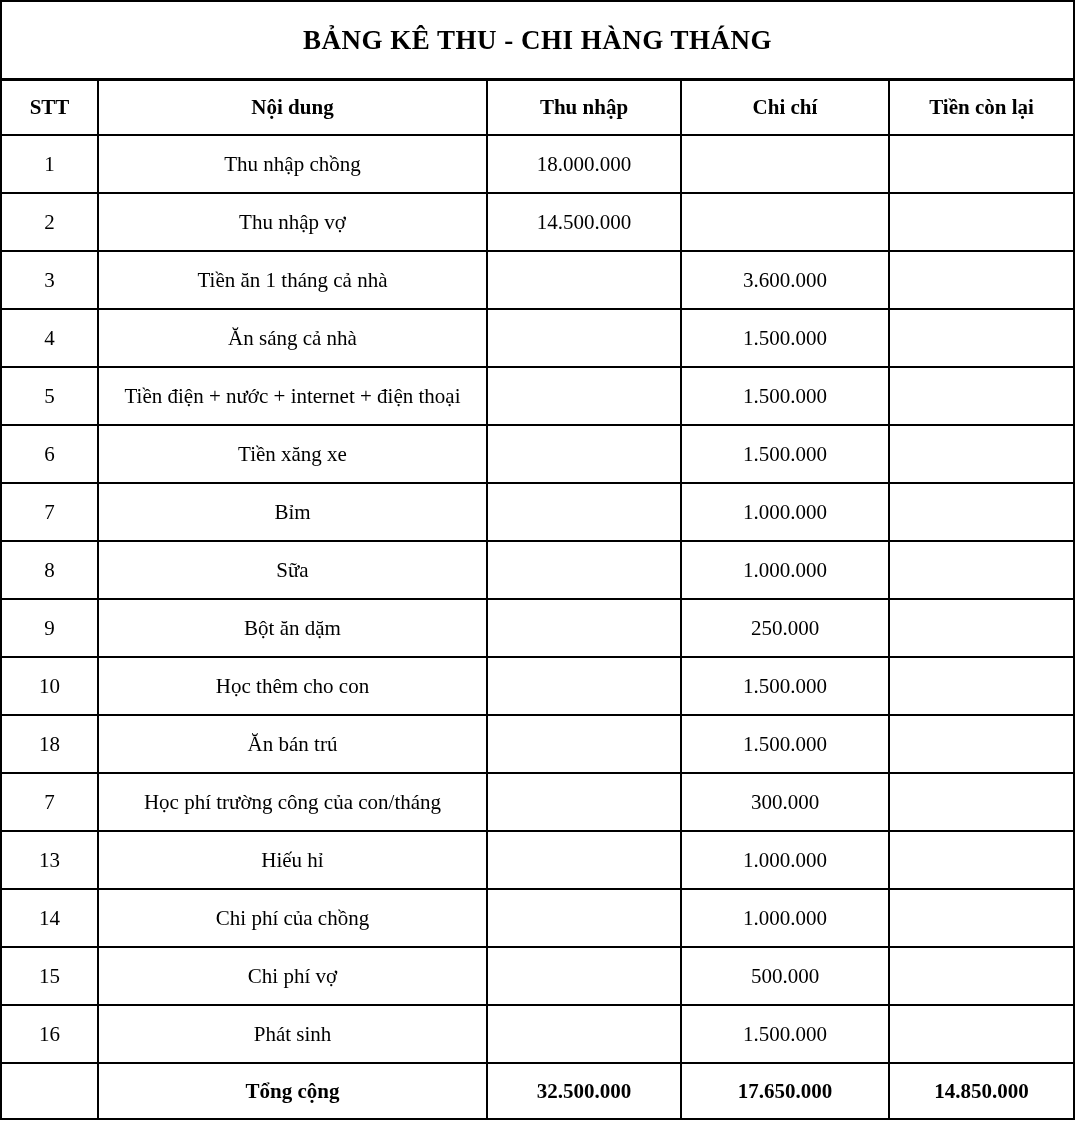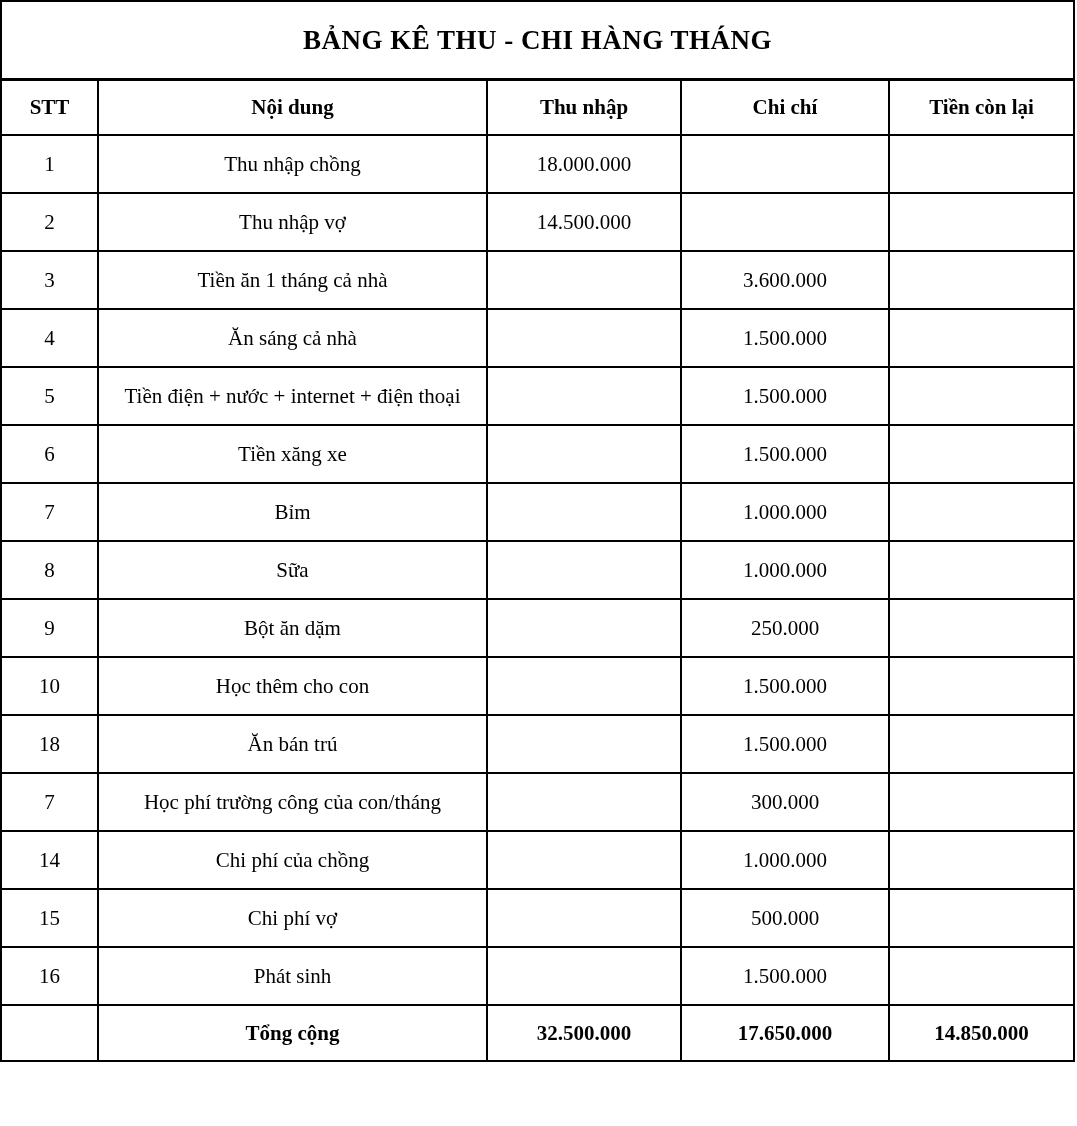--- a/index.html
+++ b/index.html
@@ -171,6 +171,13 @@
           <td></td>
         </tr>
         <tr>
+          <td>13</td>
+          <td>Hiếu hỉ</td>
+          <td></td>
+          <td>1.000.000</td>
+          <td></td>
+        </tr>
+        <tr>
           <td>14</td>
           <td>Chi phí của chồng</td>
           <td></td>

